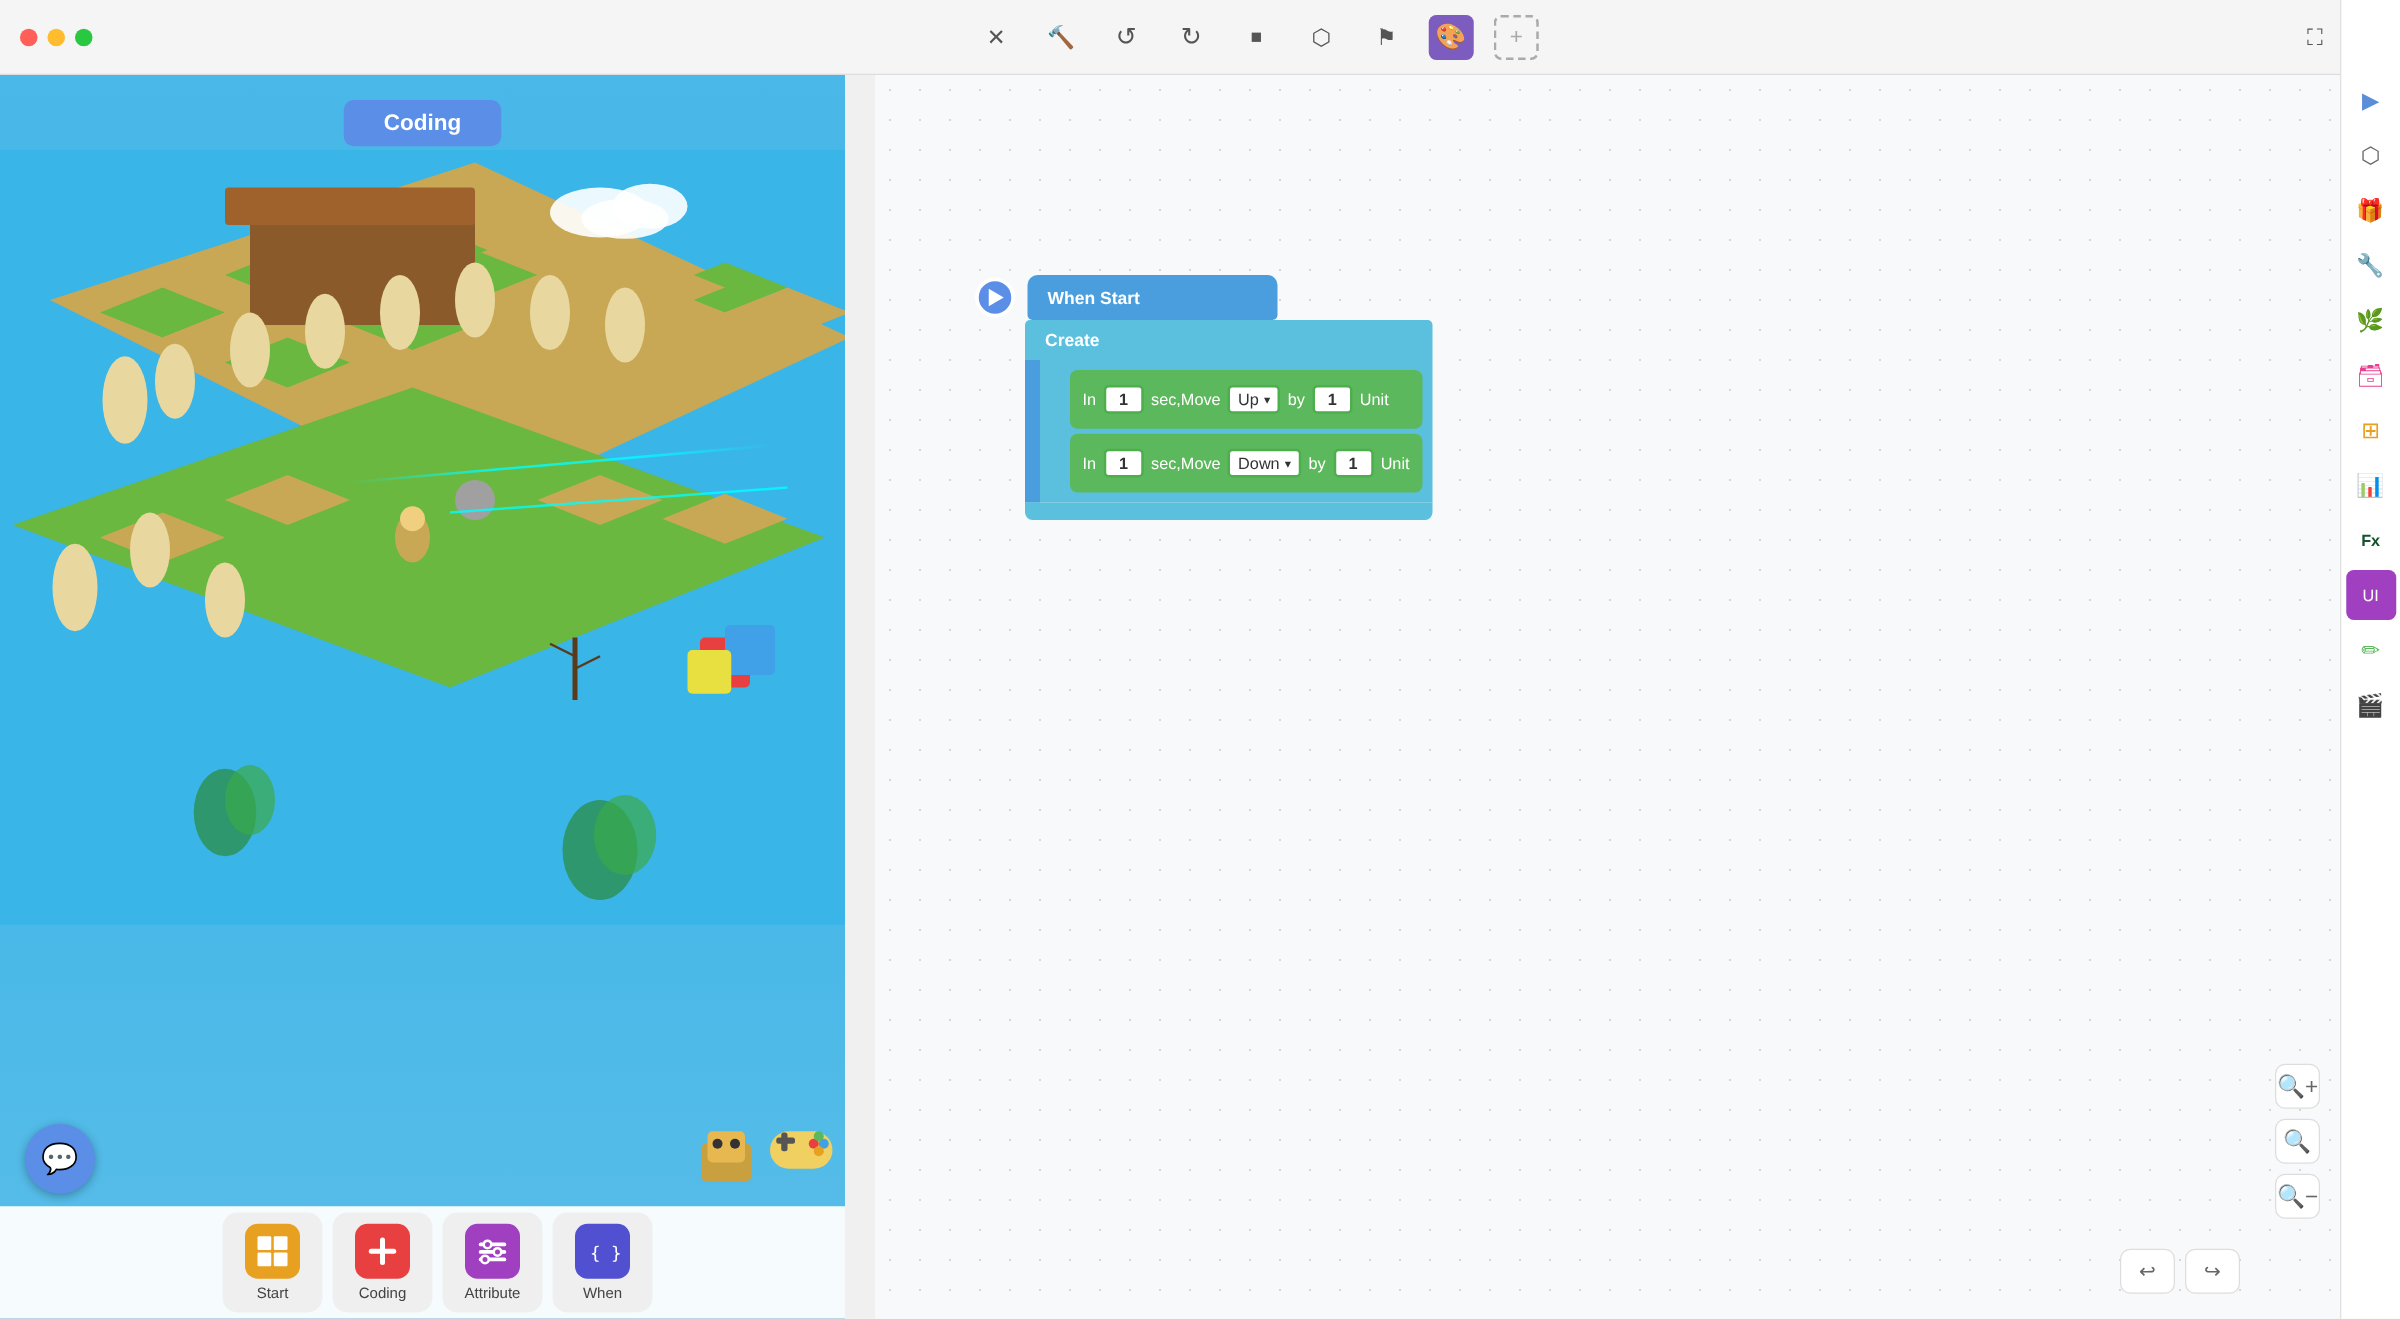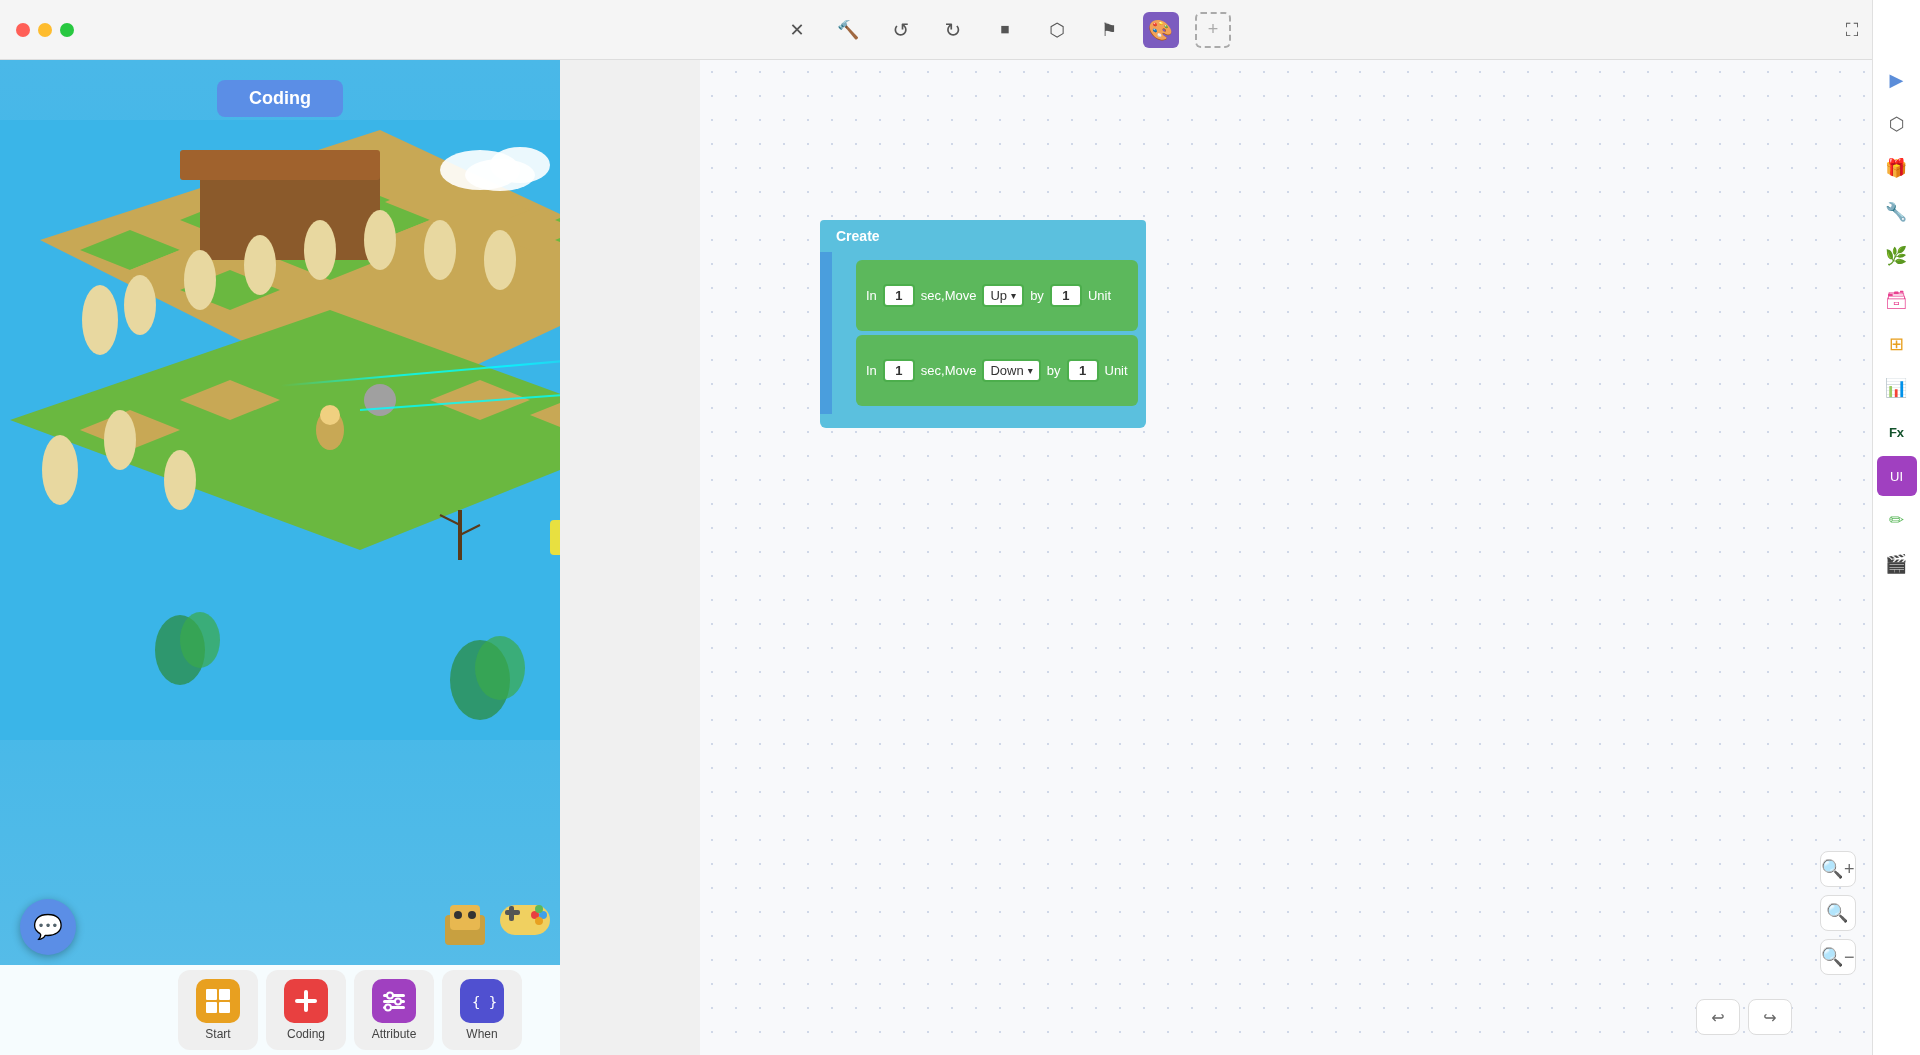--- a/index.html
+++ b/index.html
@@ -110,7 +110,7 @@
       position: absolute;
       top: 60px;
       left: 0;
-      width: 560px;
+      width: 676px;
       bottom: 0;
       background: #737373;
       overflow: hidden;

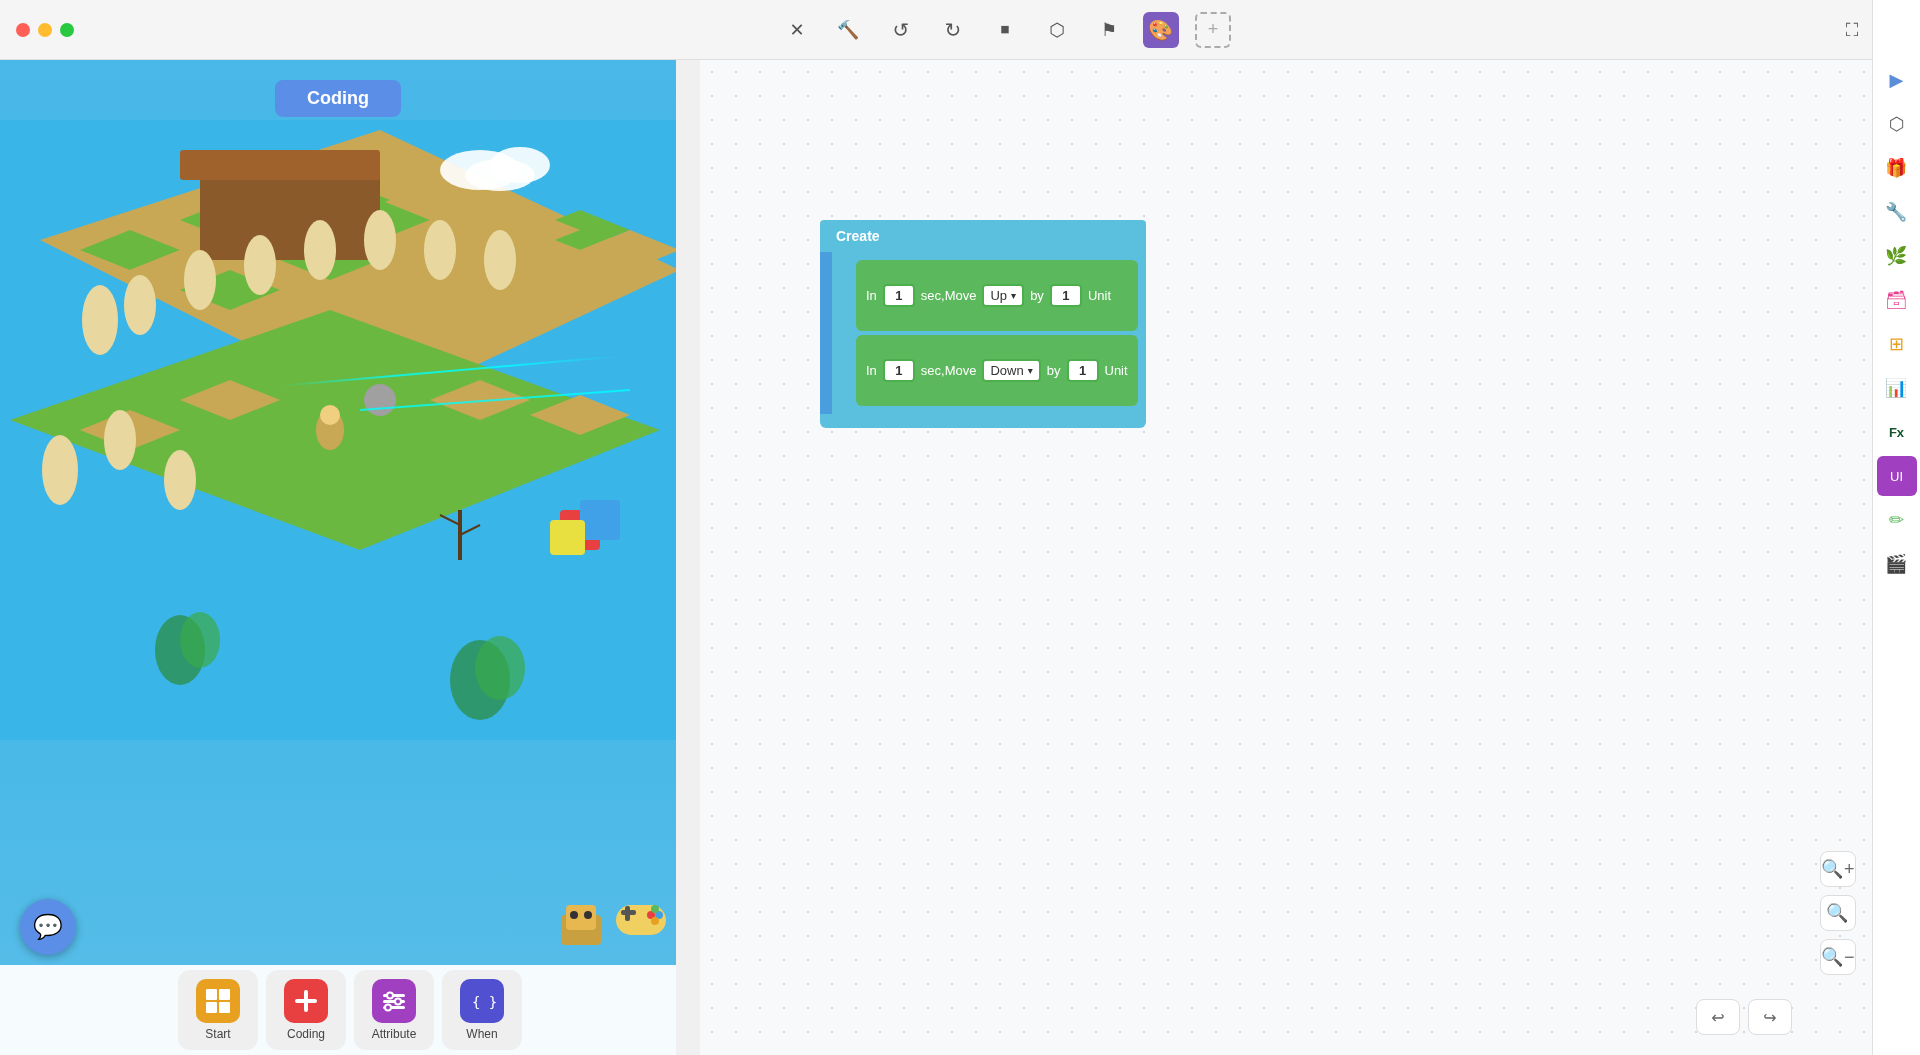--- a/index.html
+++ b/index.html
@@ -618,6 +618,14 @@
 
   <div class="blocks-container">
 
+    <div style="display:flex;align-items:center;margin-bottom:0;">
+      <div class="block-play-btn">
+        <div class="play-triangle"></div>
+      </div>
+      <div class="block-when-start">
+        <span class="block-text">When Start</span>
+      </div>
+    </div>
 
     <div style="margin-left:40px;margin-top:0;">
 

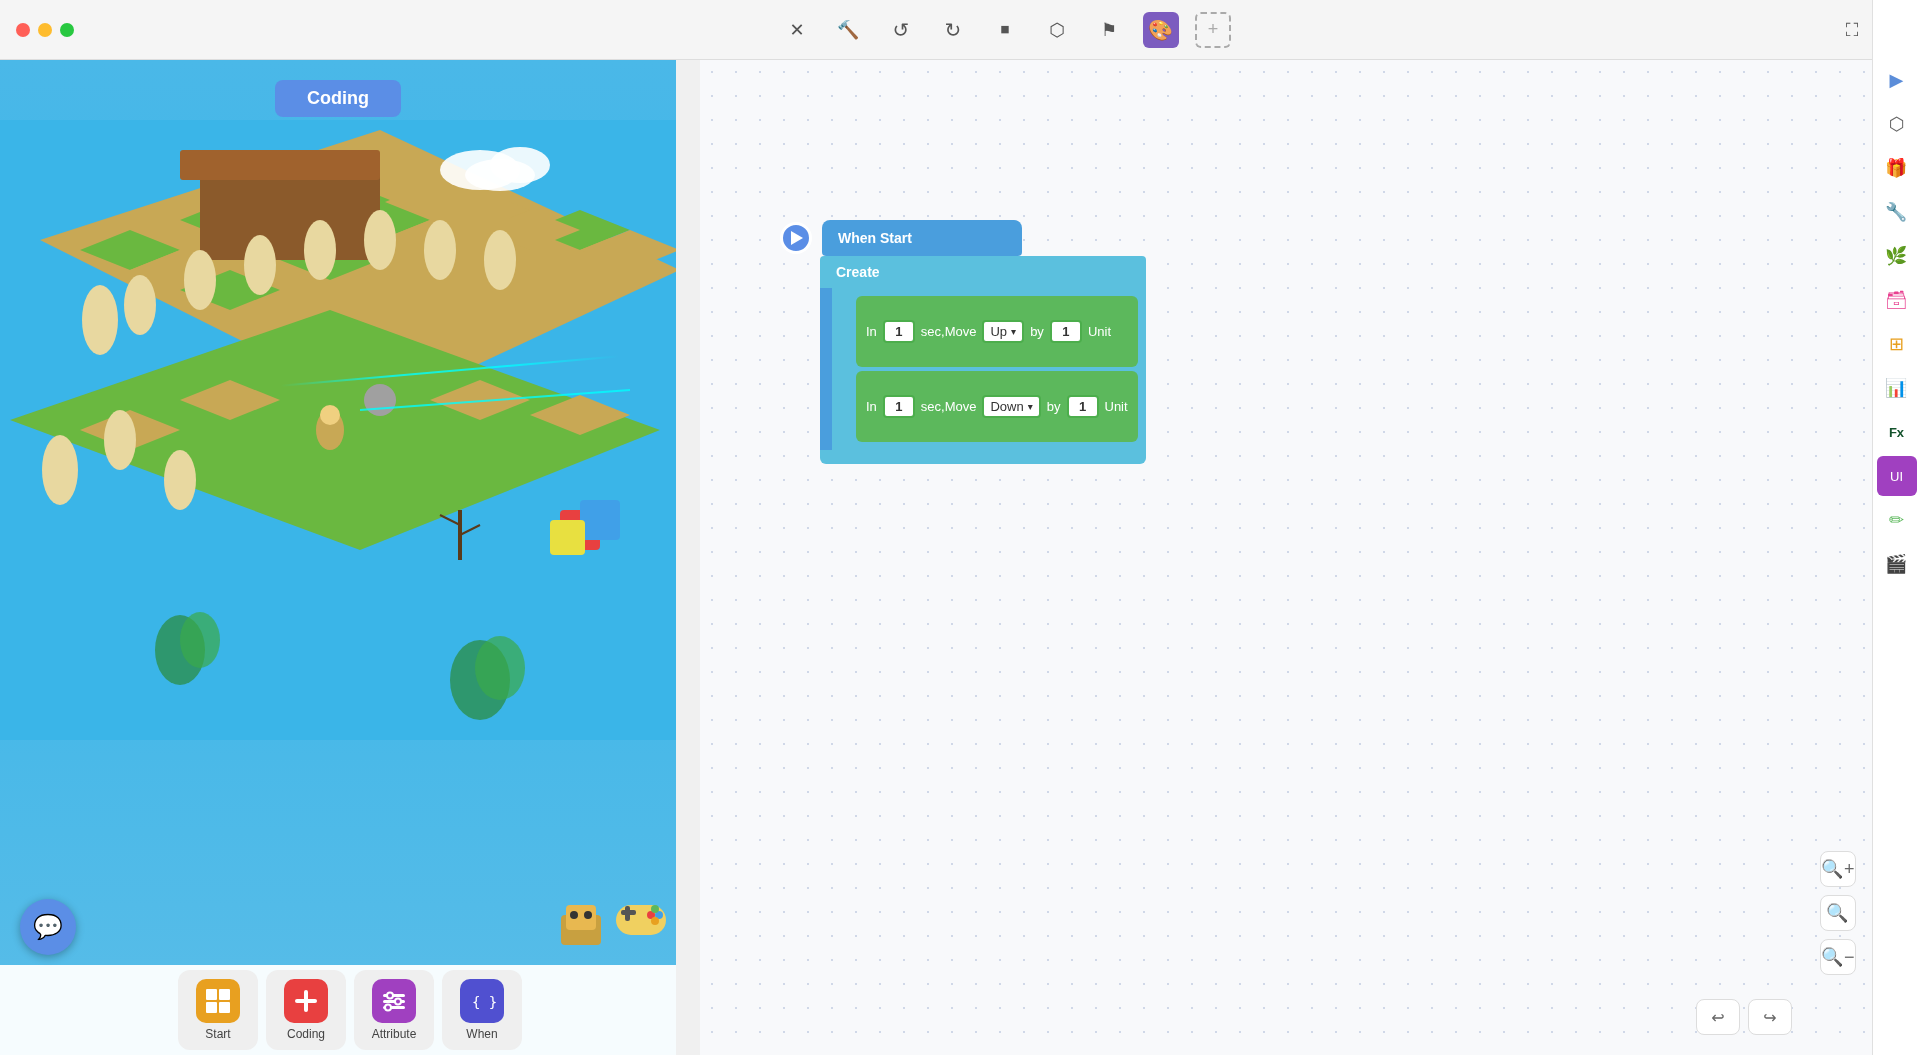--- a/index.html
+++ b/index.html
@@ -284,7 +284,7 @@
     .block-move {
       background: #5cb85c;
       border-radius: 6px;
-      padding: 24px 10px;
+      padding: 12px 10px;
       display: flex;
       align-items: center;
       gap: 6px;

